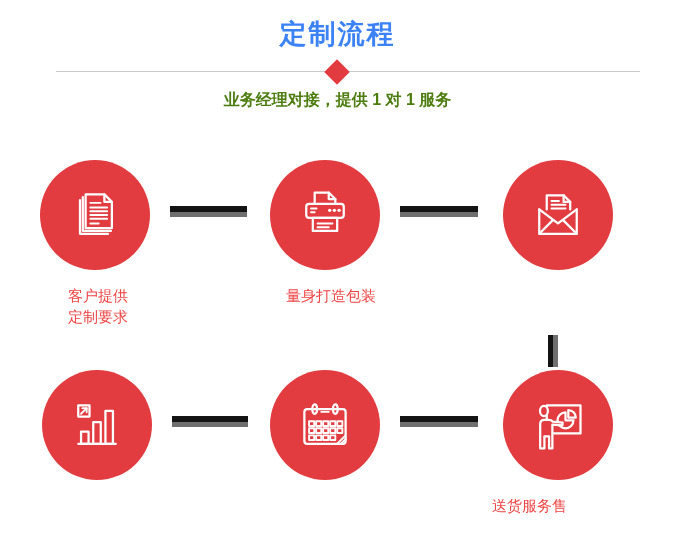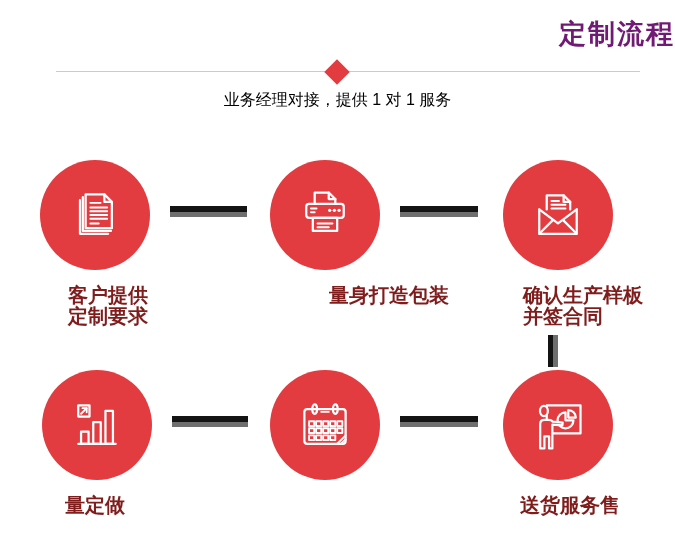--- a/index.html
+++ b/index.html
@@ -6,8 +6,8 @@
   body{font-family:"Liberation Sans","DejaVu Sans",sans-serif;}
   .page{position:relative;width:675px;height:550px;background:#fff;overflow:hidden;}
 
-  .title{position:absolute;top:16px;left:0;width:675px;text-align:right;
-         font-size:27px;font-weight:bold;color:#701a75;letter-spacing:2px;}
+  .title{position:absolute;top:16px;left:0;width:675px;text-align:center;
+         font-size:27px;font-weight:bold;color:#3b82f6;letter-spacing:2px;}
 
   .divider{position:absolute;top:71px;left:56px;width:584px;height:1px;background:#cbcbcb;}
   .diamond{position:absolute;top:63px;left:328px;width:18px;height:18px;

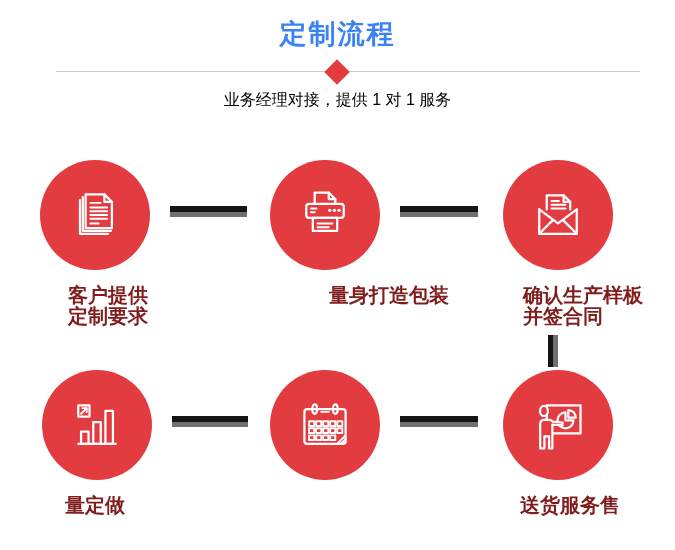--- a/index.html
+++ b/index.html
@@ -14,7 +14,7 @@
            background:#e23c40;transform:rotate(45deg);}
 
   .subtitle{position:absolute;top:90px;left:0;width:675px;text-align:center;
-            font-size:16px;color:#000000;}
+            font-size:16px;color:#4d7c0f;font-weight:bold;}
 
   .circle{position:absolute;width:110px;height:110px;border-radius:50%;
           background:#e23c40;display:flex;align-items:center;justify-content:center;}

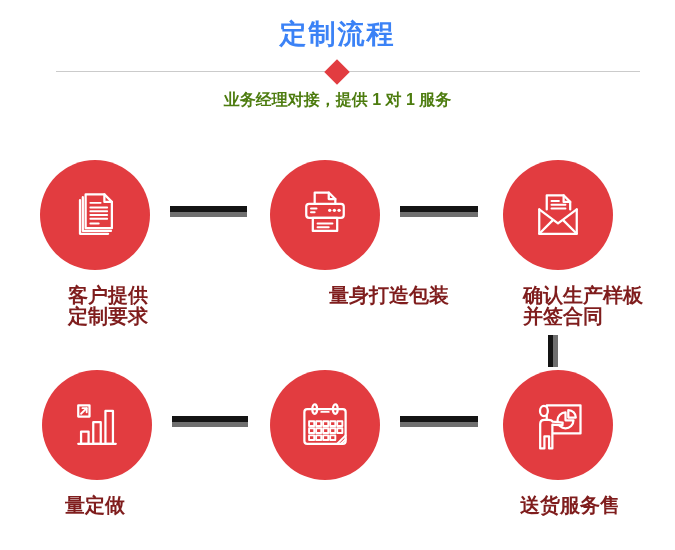--- a/index.html
+++ b/index.html
@@ -20,7 +20,7 @@
           background:#e23c40;display:flex;align-items:center;justify-content:center;}
   .circle svg{width:60px;height:60px;}
 
-  .step-label{position:absolute;font-size:20px;line-height:21px;color:#7f1d1d;font-weight:bold;}
+  .step-label{position:absolute;font-size:15px;line-height:21px;color:#ef4444;}
   .step-label div{white-space:nowrap;}
 
   .conn-h{position:absolute;height:11px;

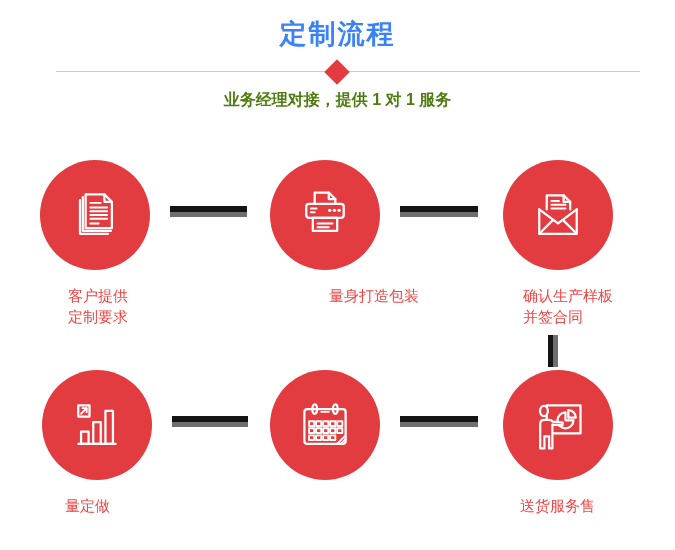--- a/index.html
+++ b/index.html
@@ -31,7 +31,7 @@
   
   .c1{left:40px;top:160px;}  .c2{left:270px;top:160px;} .c3{left:503px;top:160px;}
   .c4{left:42px;top:370px;}  .c5{left:270px;top:370px;} .c6{left:503px;top:370px;}
-  .l1{left:68px;top:285px;}  .l2{left:286px;top:285px;margin-left:43px;} .l3{left:523px;top:285px;}
+  .l1{left:68px;top:285px;}  .l2{left:286px;top:285px;} .l3{left:523px;top:285px;}
   .l4{left:65px;top:495px;}  .l5{left:288px;top:495px;} .l6{left:520px;top:495px;}
   .h1{left:170px;top:206px;width:77px;}
   .h2{left:400px;top:206px;width:78px;}

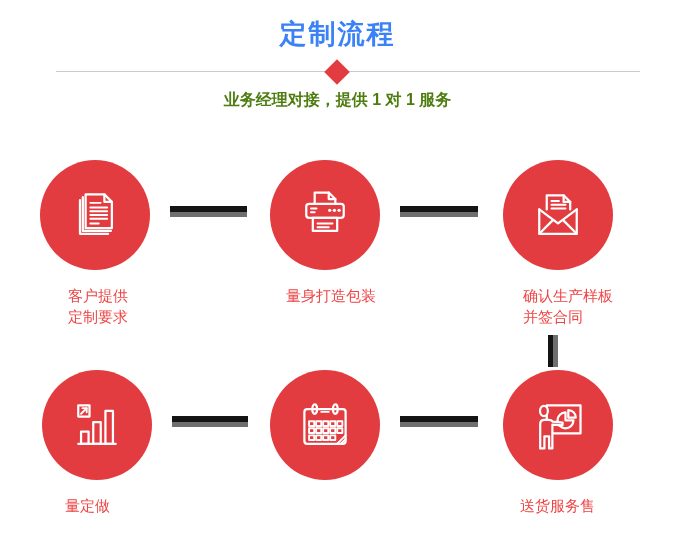--- a/index.html
+++ b/index.html
@@ -116,10 +116,6 @@
       <path d="M52,52 L38,38"></path>
     </svg>
   </div>
-  <div class="step-label l3">
-    <div>确认生产样板</div>
-    <div>并签合同</div>
-  </div>
 
   <div class="circle c4">
     <svg viewBox="0 0 64 64" fill="none" stroke="#ffffff" stroke-width="2.4" stroke-linecap="round" stroke-linejoin="round">

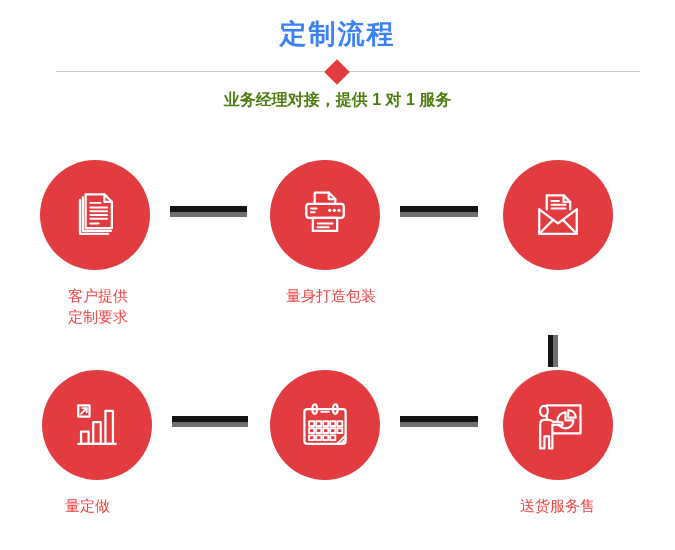--- a/index.html
+++ b/index.html
@@ -131,7 +131,6 @@
     </svg>
   </div>
   <div class="step-label l4">
-    <div>量定做</div>
   </div>
 
   <div class="circle c5">

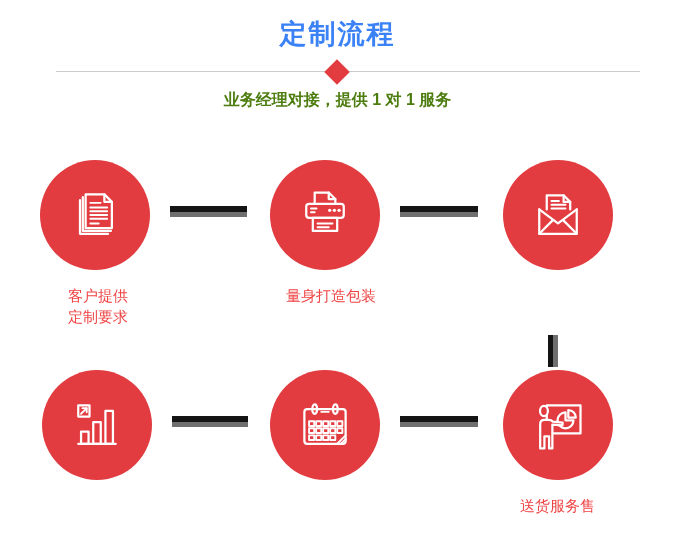--- a/index.html
+++ b/index.html
@@ -32,7 +32,7 @@
   .c1{left:40px;top:160px;}  .c2{left:270px;top:160px;} .c3{left:503px;top:160px;}
   .c4{left:42px;top:370px;}  .c5{left:270px;top:370px;} .c6{left:503px;top:370px;}
   .l1{left:68px;top:285px;}  .l2{left:286px;top:285px;} .l3{left:523px;top:285px;}
-  .l4{left:65px;top:495px;}  .l5{left:288px;top:495px;} .l6{left:520px;top:495px;}
+  .l4{left:65px;top:495px;}  .l5{left:288px;top:495px;} .l6{left:492px;top:495px;}
   .h1{left:170px;top:206px;width:77px;}
   .h2{left:400px;top:206px;width:78px;}
   .h3{left:172px;top:416px;width:76px;}

